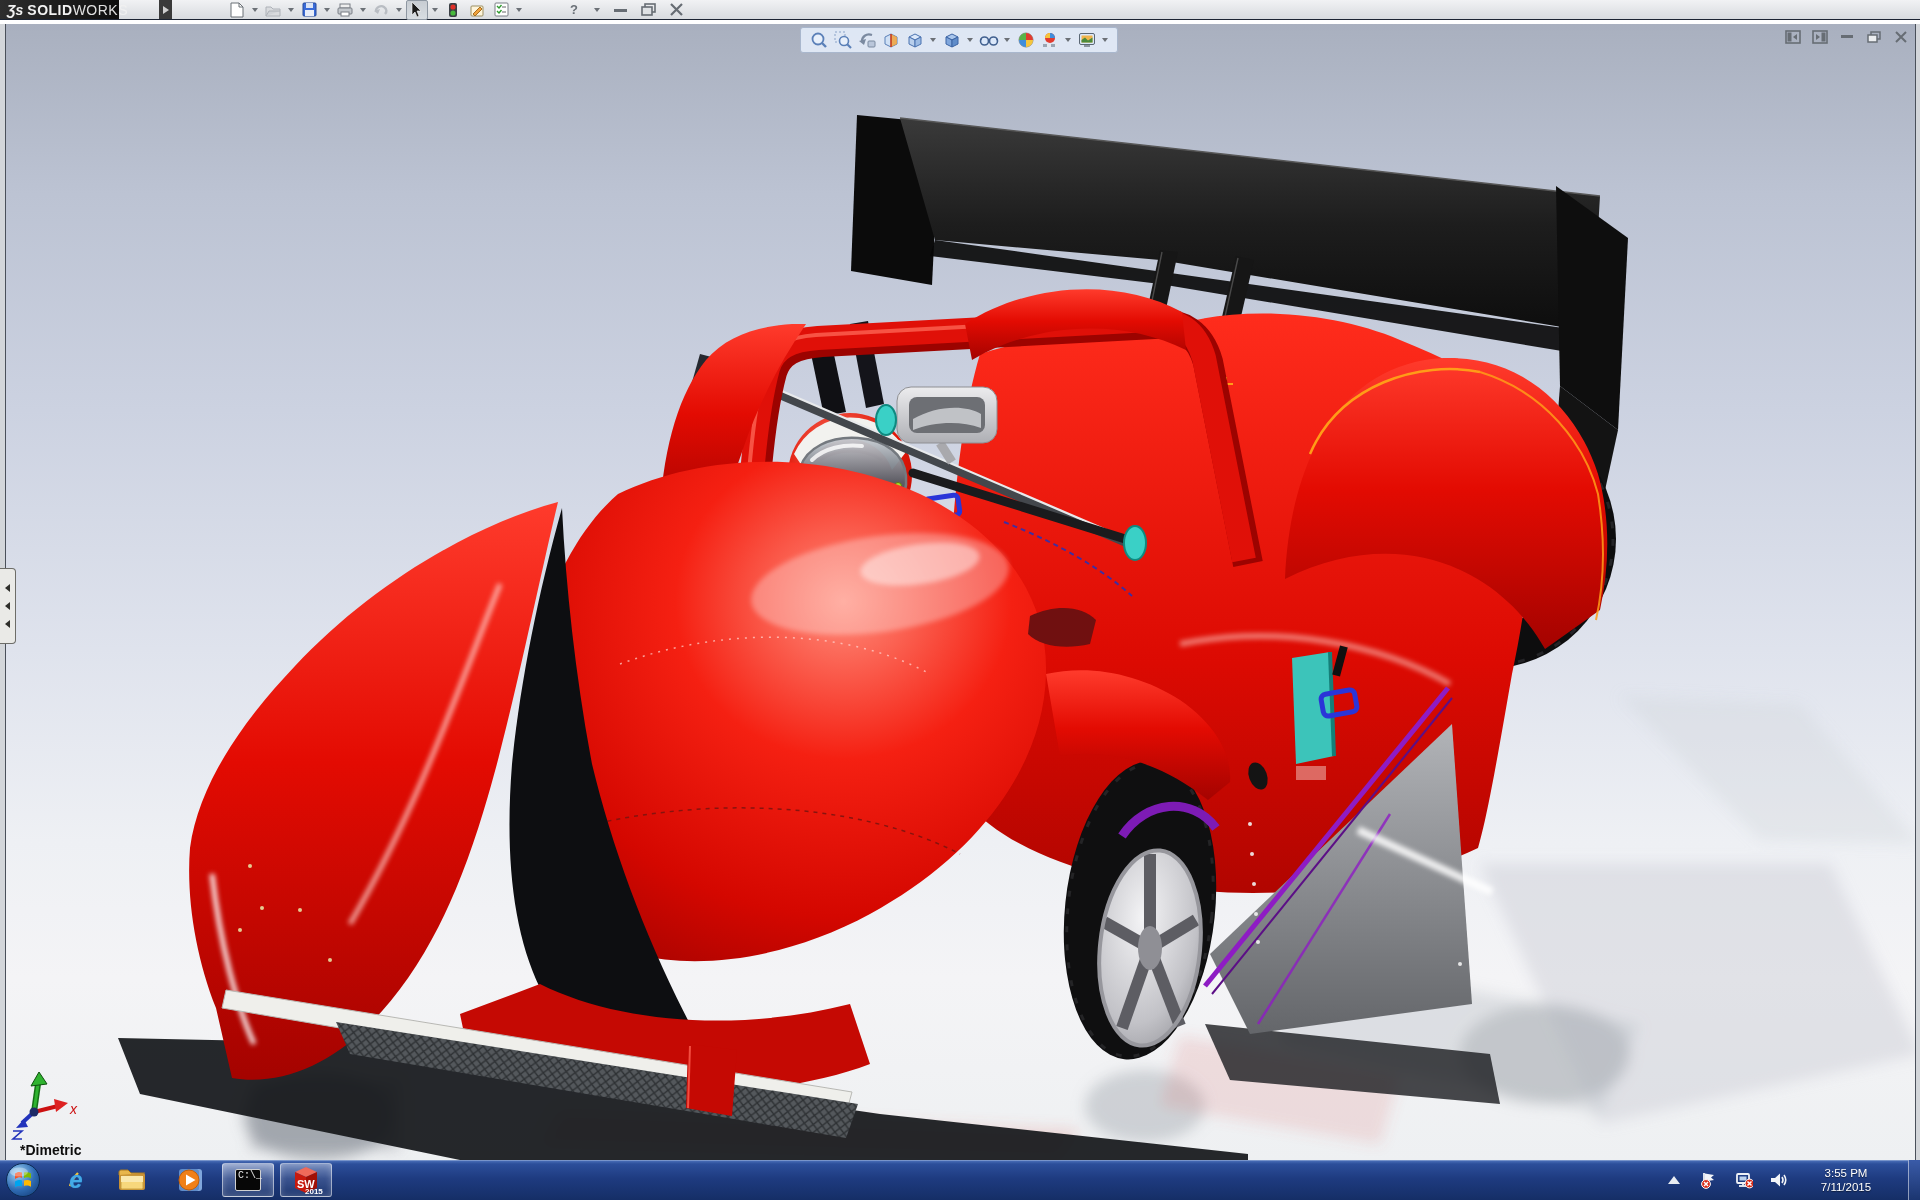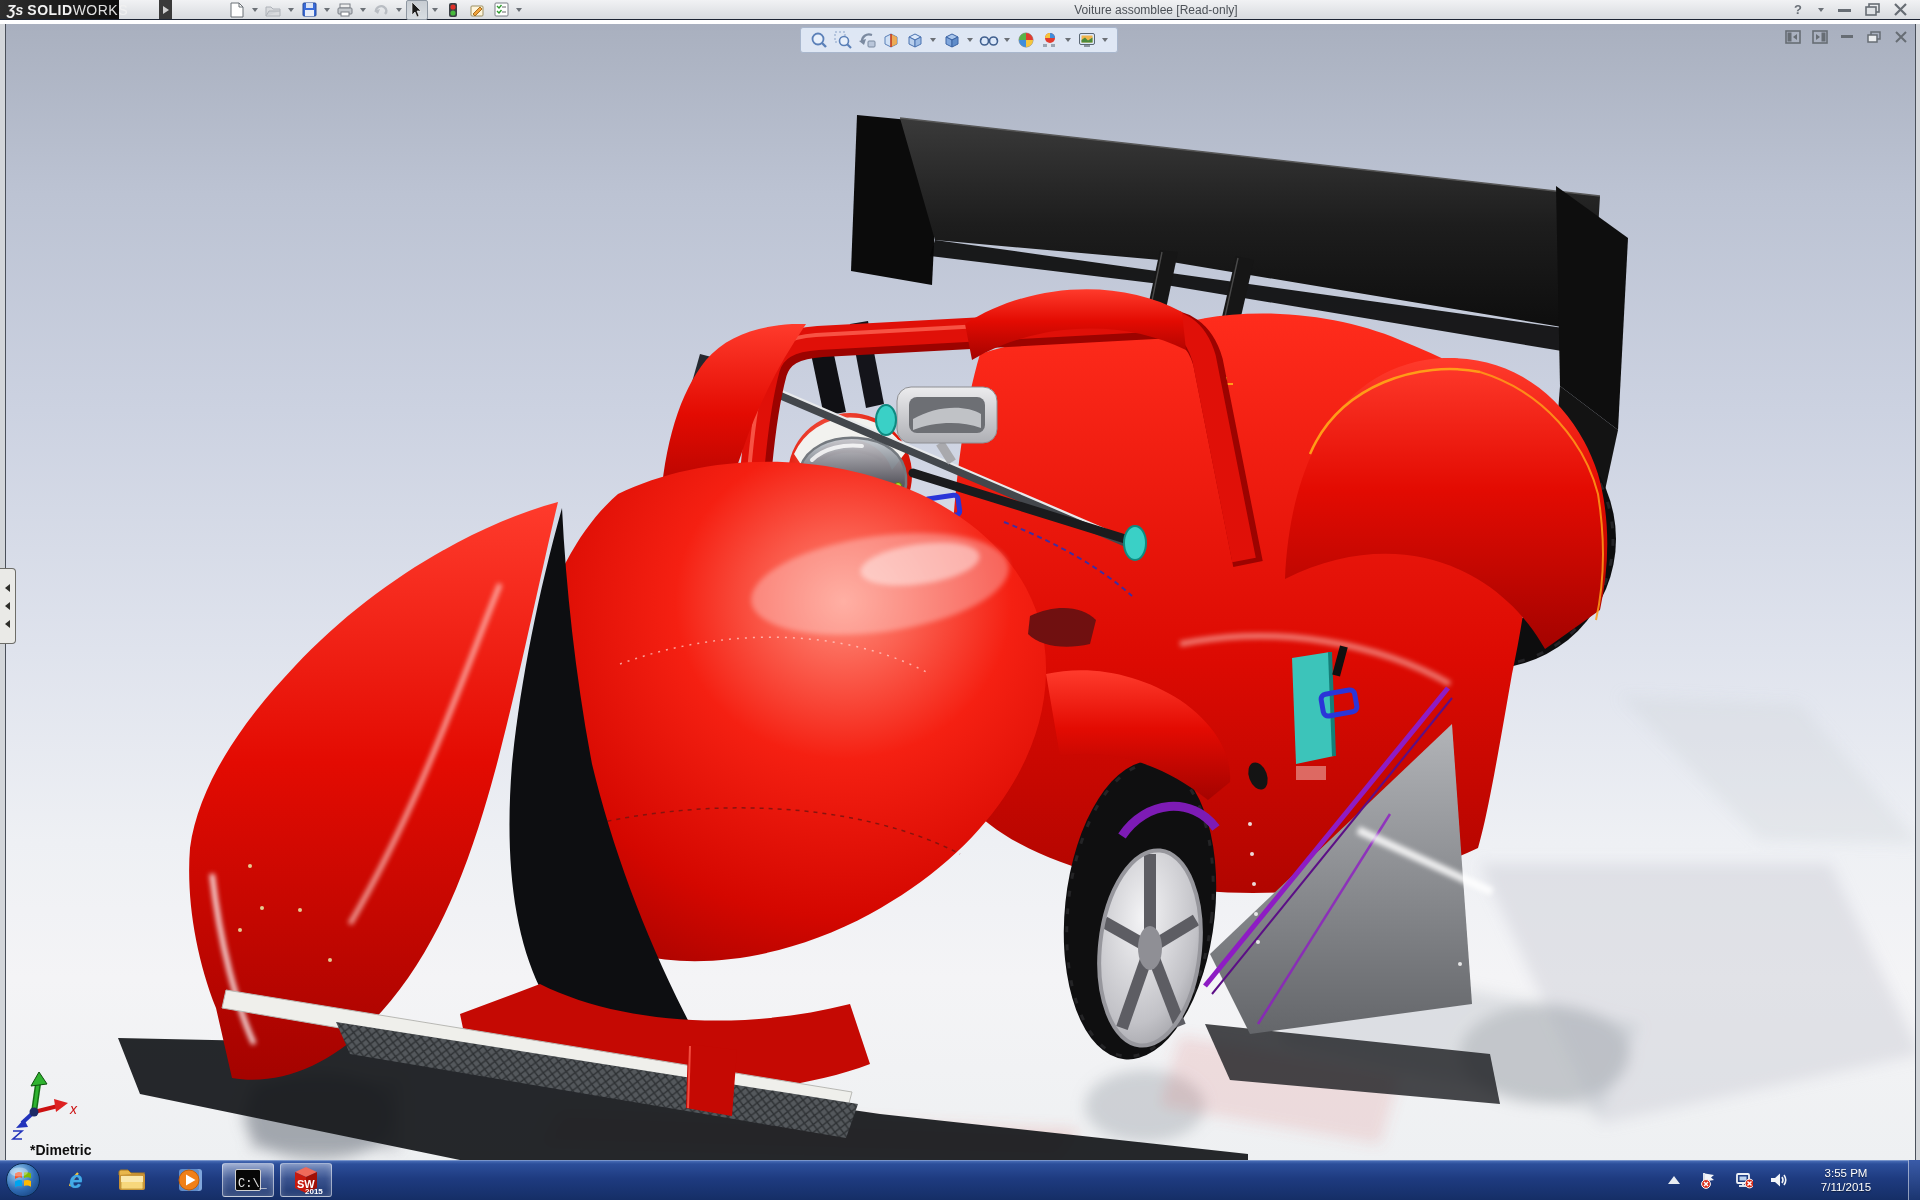--- a/index.html
+++ b/index.html
@@ -147,7 +147,6 @@
     </span>
       <span class="caret"></span>
   </div>
-  <div class="title-center">Voiture assomblee [Read-only]</div>
   <div class="win-controls">
     <span class="wc help">?</span>
     <span class="caret"></span>

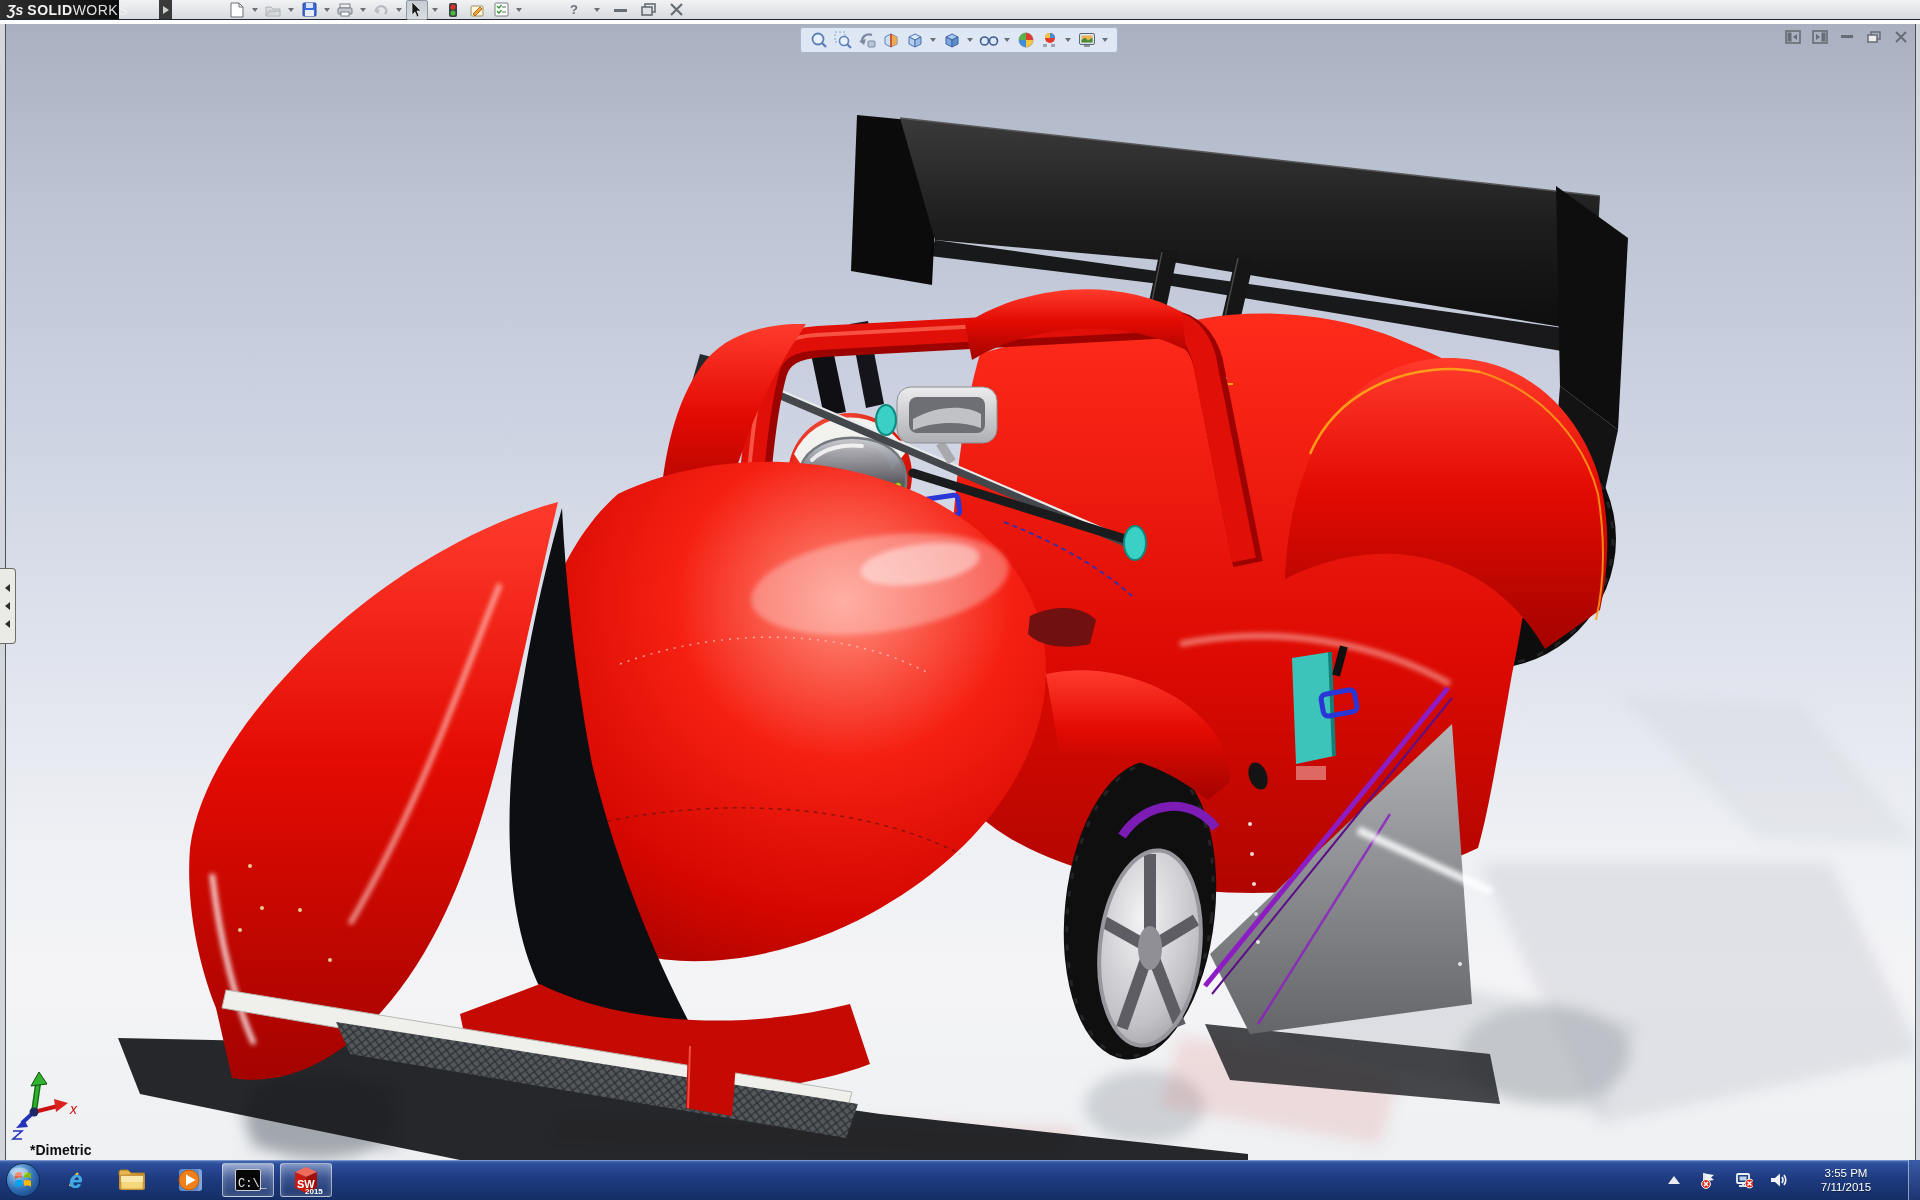--- a/index.html
+++ b/index.html
@@ -43,7 +43,7 @@
     display:flex;flex-direction:column;align-items:center;justify-content:center;gap:10px;}
   .side-tab i{width:0;height:0;border-top:4px solid transparent;border-bottom:4px solid transparent;
     border-right:5px solid #2e2e2a;}
-  .view-label{position:absolute;left:30px;top:1118px;font-size:14px;font-weight:bold;color:#0d0d0d;}
+  .view-label{position:absolute;left:20px;top:1118px;font-size:14px;font-weight:bold;color:#0d0d0d;}
   
   .taskbar{position:absolute;left:0;top:1160px;width:1920px;height:40px;
     background:linear-gradient(#4f74bd 0%,#2c4e9a 10%,#1e3b80 46%,#152e66 100%);

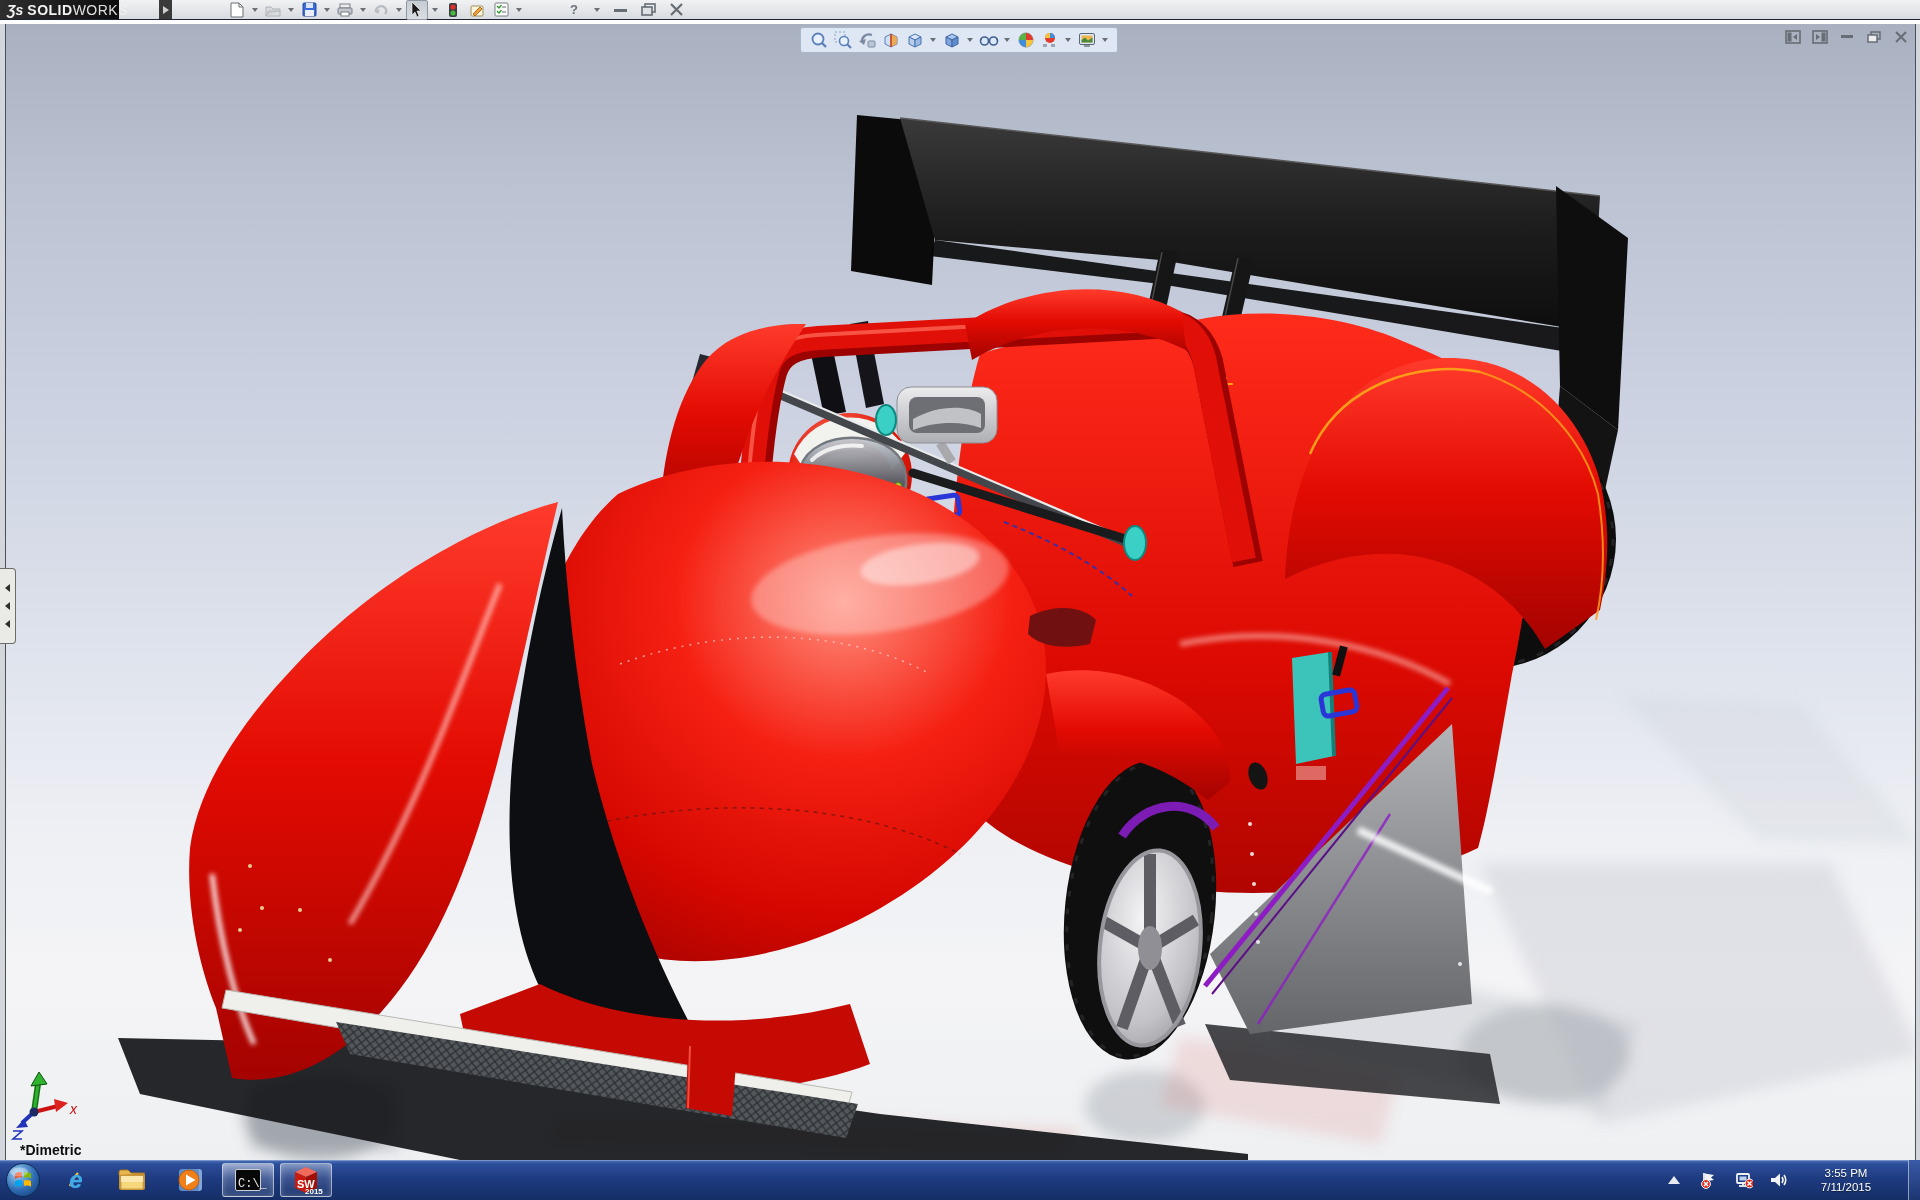--- a/index.html
+++ b/index.html
@@ -64,7 +64,7 @@
   .ie-e{font-size:24px;font-weight:bold;font-style:italic;color:#43aae8;
     text-shadow:0 0 1px #1d6db2;position:relative;}
   .cmd-face{width:26px;height:22px;background:#070707;border:1px solid #cfd0d2;border-radius:2px;
-    color:#e8e8e8;font-family:"Liberation Mono",monospace;font-size:12px;line-height:9px;padding:10px 2px;box-sizing:border-box;}
+    color:#e8e8e8;font-family:"Liberation Mono",monospace;font-size:10px;line-height:9px;padding:1px 2px;box-sizing:border-box;}
 </style>
 </head>
 <body>

